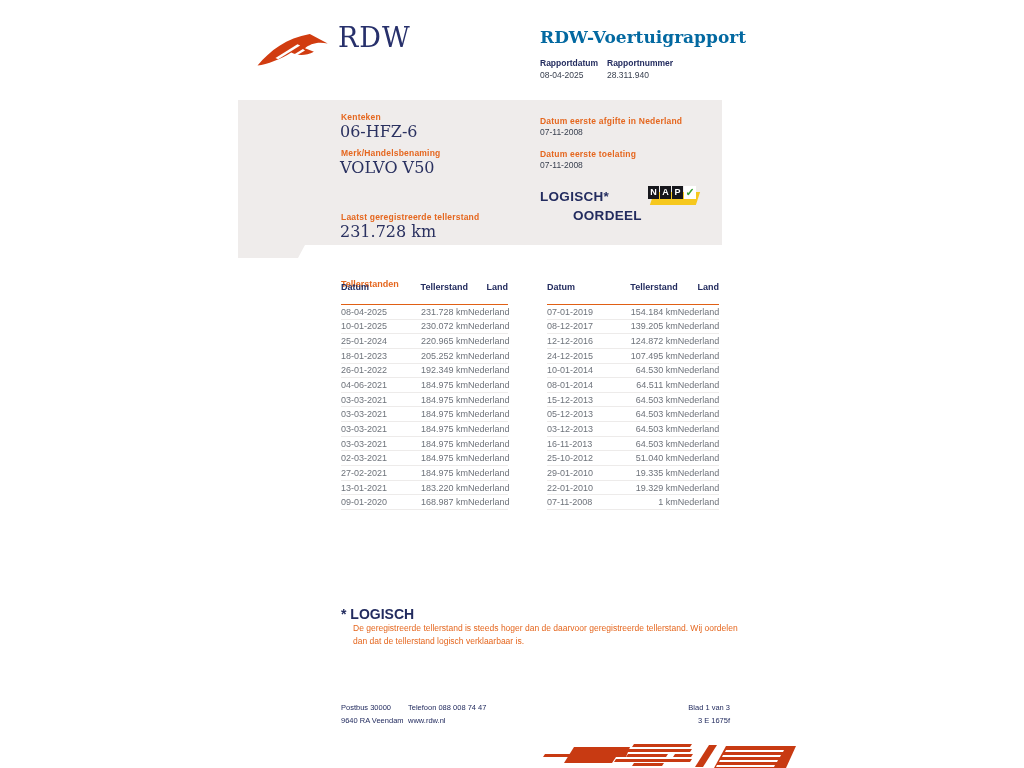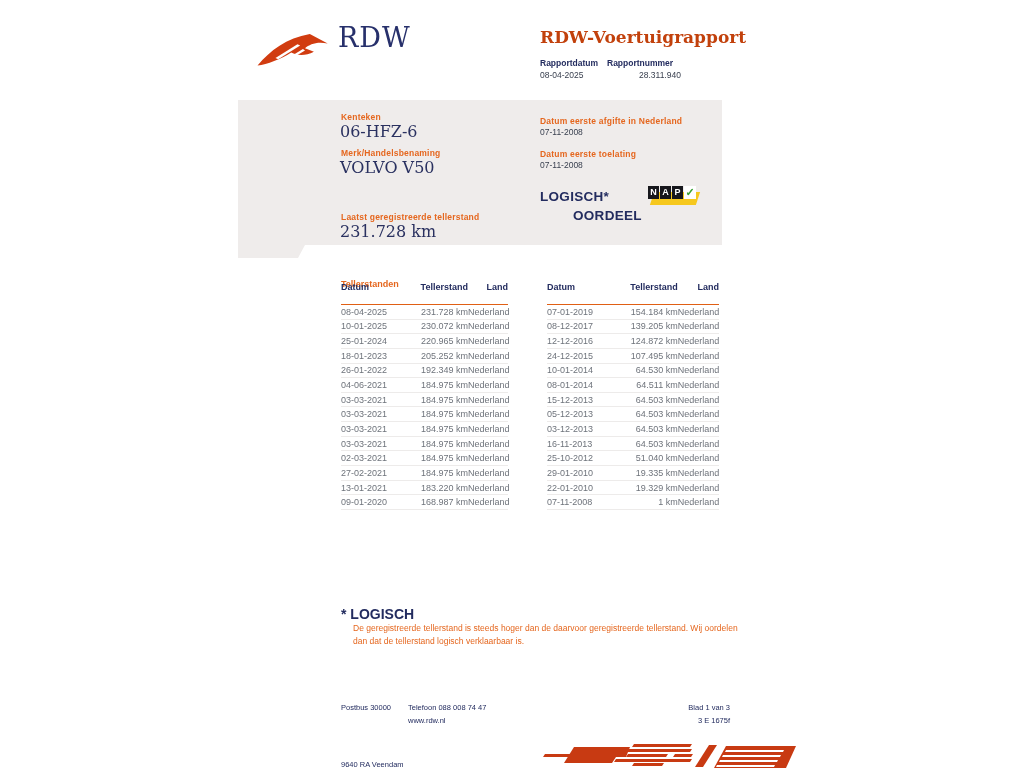--- a/index.html
+++ b/index.html
@@ -22,7 +22,7 @@
   #doc-title {
     left:540px; top:27px;
     font-family:"DejaVu Serif", serif; font-weight:bold;
-    font-size:17px; color:#c2410c;
+    font-size:17px; color:#0369a1;
   }
   .meta-label { font-size:8.5px; font-weight:bold; color:#232c5f; }
   .meta-value { font-size:8.5px; color:#3a4150; }

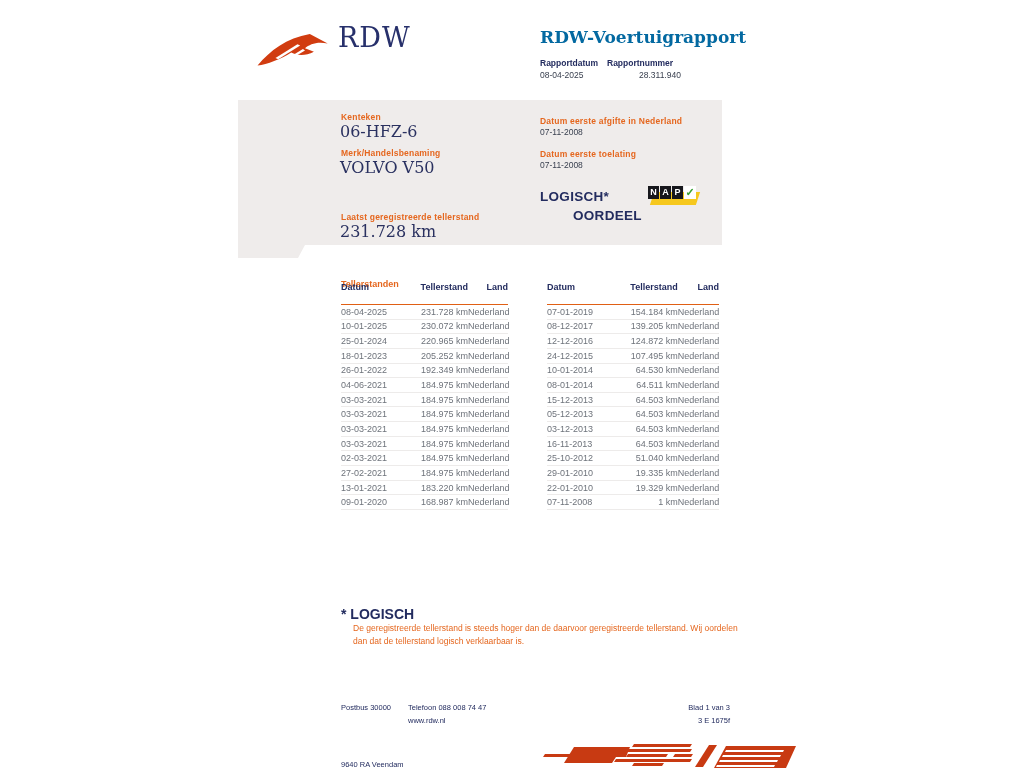--- a/index.html
+++ b/index.html
@@ -29,7 +29,7 @@
   #rep-date-label   { left:540px; top:58px; }
   #rep-num-label    { left:607px; top:58px; }
   #rep-date-value   { left:540px; top:70px; }
-  #rep-num-value    { left:639px; top:70px; }
+  #rep-num-value    { left:607px; top:70px; }
 
   
   #vehicle-box {

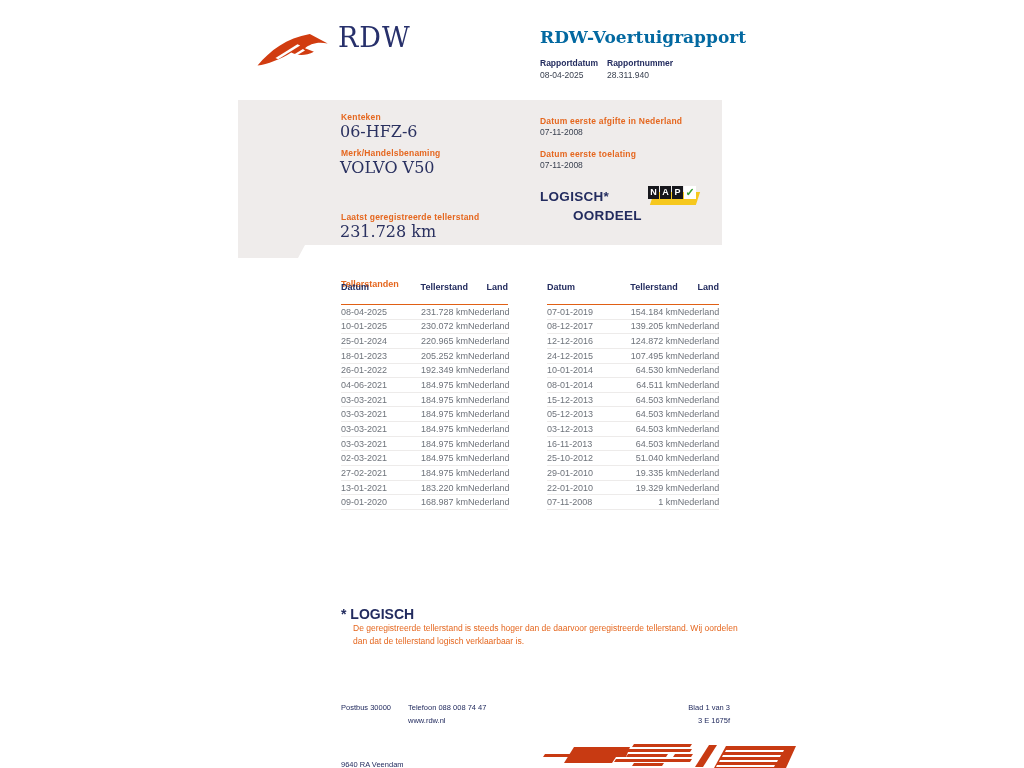--- a/index.html
+++ b/index.html
@@ -116,7 +116,7 @@
   
   .foot { font-size:7.5px; color:#232c5f; }
   #foot-addr1 { left:341px; top:703px; }
-  #foot-addr2 { left:341px; top:716px;margin-top:44px; }
+  #foot-addr2 { left:341px; top:716px; }
   #foot-phone { left:408px; top:703px; }
   #foot-web   { left:408px; top:716px; }
   #foot-page  { left:630px; top:703px; width:100px; text-align:right; }

